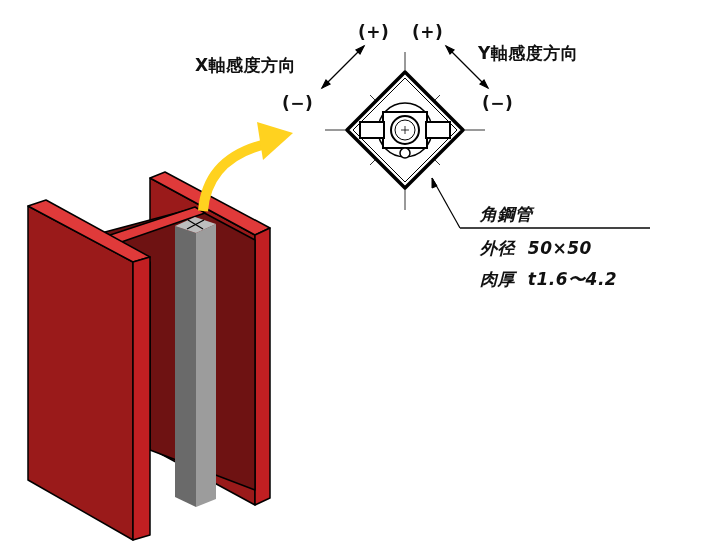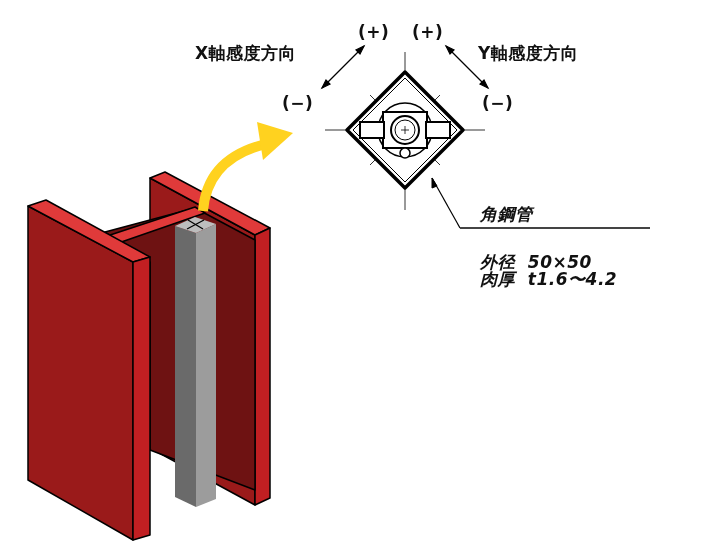--- a/index.html
+++ b/index.html
@@ -84,7 +84,7 @@
   </g>
 </svg>
 
-<div class="lbl" style="left:195px; top:42px;text-align:right;">X軸感度方向</div>
+<div class="lbl" style="left:195px; top:54px;text-align:right;">X軸感度方向</div>
 <div class="lbl" style="left:478px; top:42px;">Y軸感度方向</div>
 <div class="lbl" style="left:358px; top:22px;">(+)</div>
 <div class="lbl" style="left:412px; top:22px;">(+)</div>

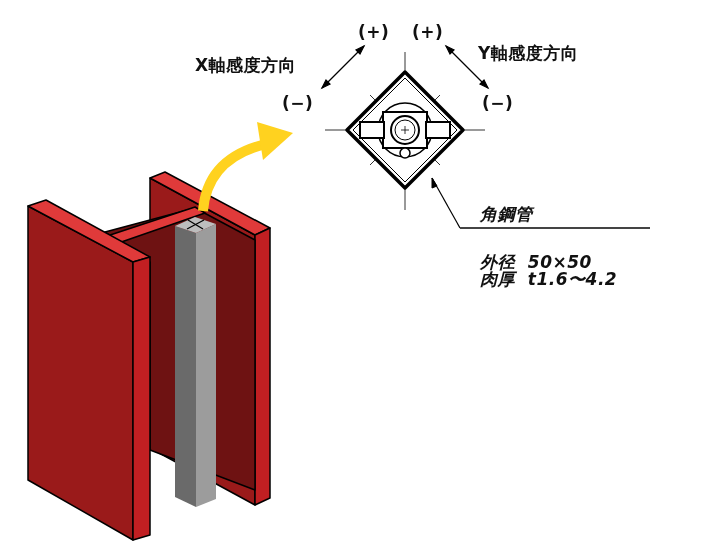--- a/index.html
+++ b/index.html
@@ -92,7 +92,7 @@
 <div class="lbl" style="left:482px; top:93px;">(−)</div>
 
 <div class="lbl spec" style="left:480px; top:203px;">角鋼管</div>
-<div class="lbl spec" style="left:480px; top:237px;margin-top:14px;">
+<div class="lbl spec" style="left:480px; top:237px;">
   <span>外径</span>&nbsp;&nbsp;<span>50×50</span>
 </div>
 <div class="lbl spec" style="left:480px; top:268px;">

